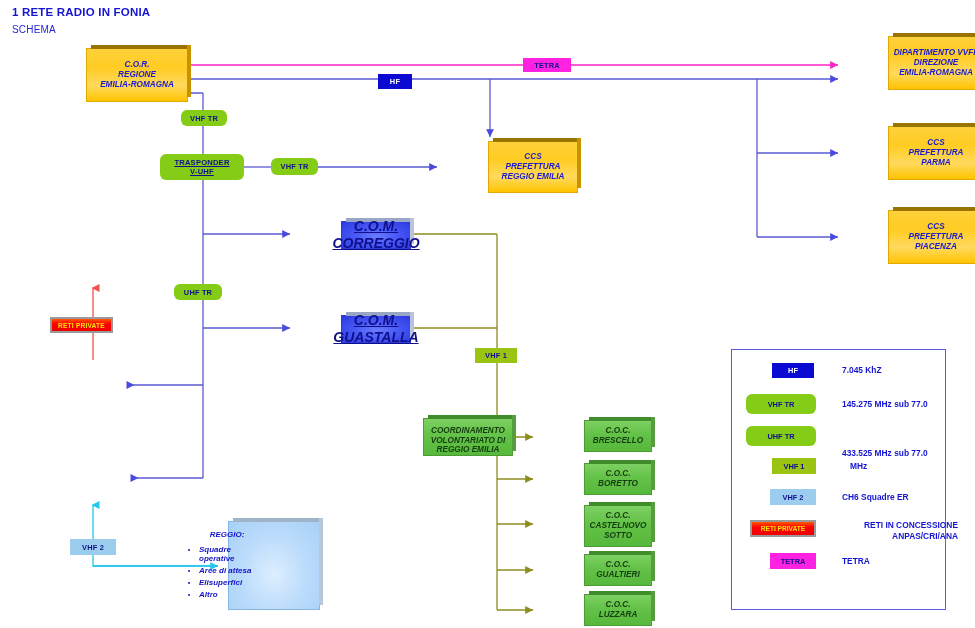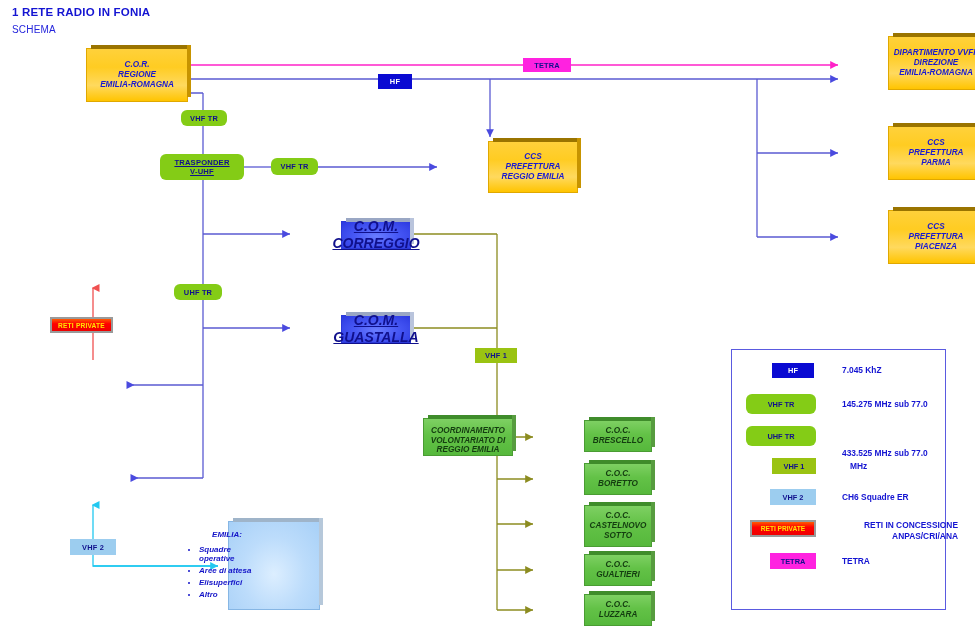--- a/index.html
+++ b/index.html
@@ -200,7 +200,7 @@
 
   <div class="box3d lb" style="left:180px;top:521px;width:92px;height:89px;"></div>
   <div class="srv" style="left:186px;top:530px;width:82px;">
-    <span class="hd">EMILIA:</span>
+    <span class="hd">REGGIO:</span>
     <ul>
       <li>Squadre operative</li>
       <li>Aree di attesa</li>

